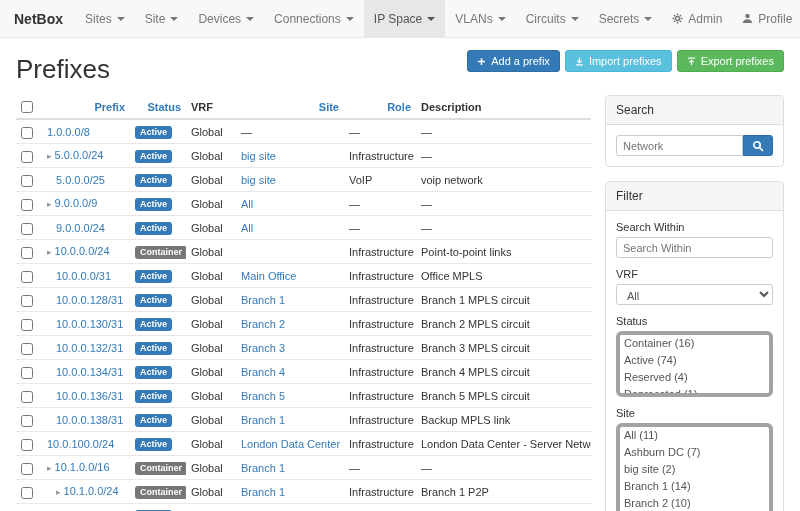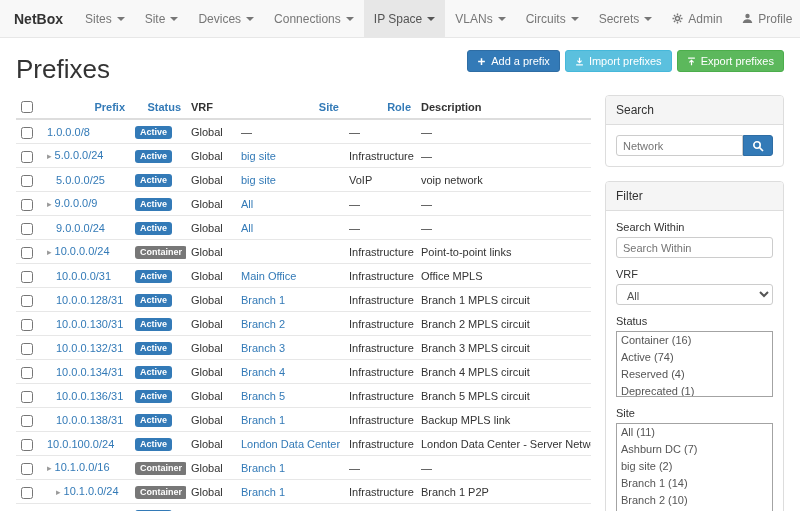--- a/index.html
+++ b/index.html
@@ -89,7 +89,7 @@
   label { display: block; margin: 10px 0 4px; font-size: 11px; color: #333; }
   .panel-body > label:first-child { margin-top: 0; }
   .listbox {
-    border: 1px solid #a3a3a3; border-radius: 0; font-size: 11px; color: #555;
+    border: 4px solid #a3a3a3; border-radius: 6px; font-size: 11px; color: #555;
     overflow-y: scroll; background: #fff; cursor: default;
   }
   .listbox div { padding: 1px 4px; white-space: nowrap; line-height: 15px; }

